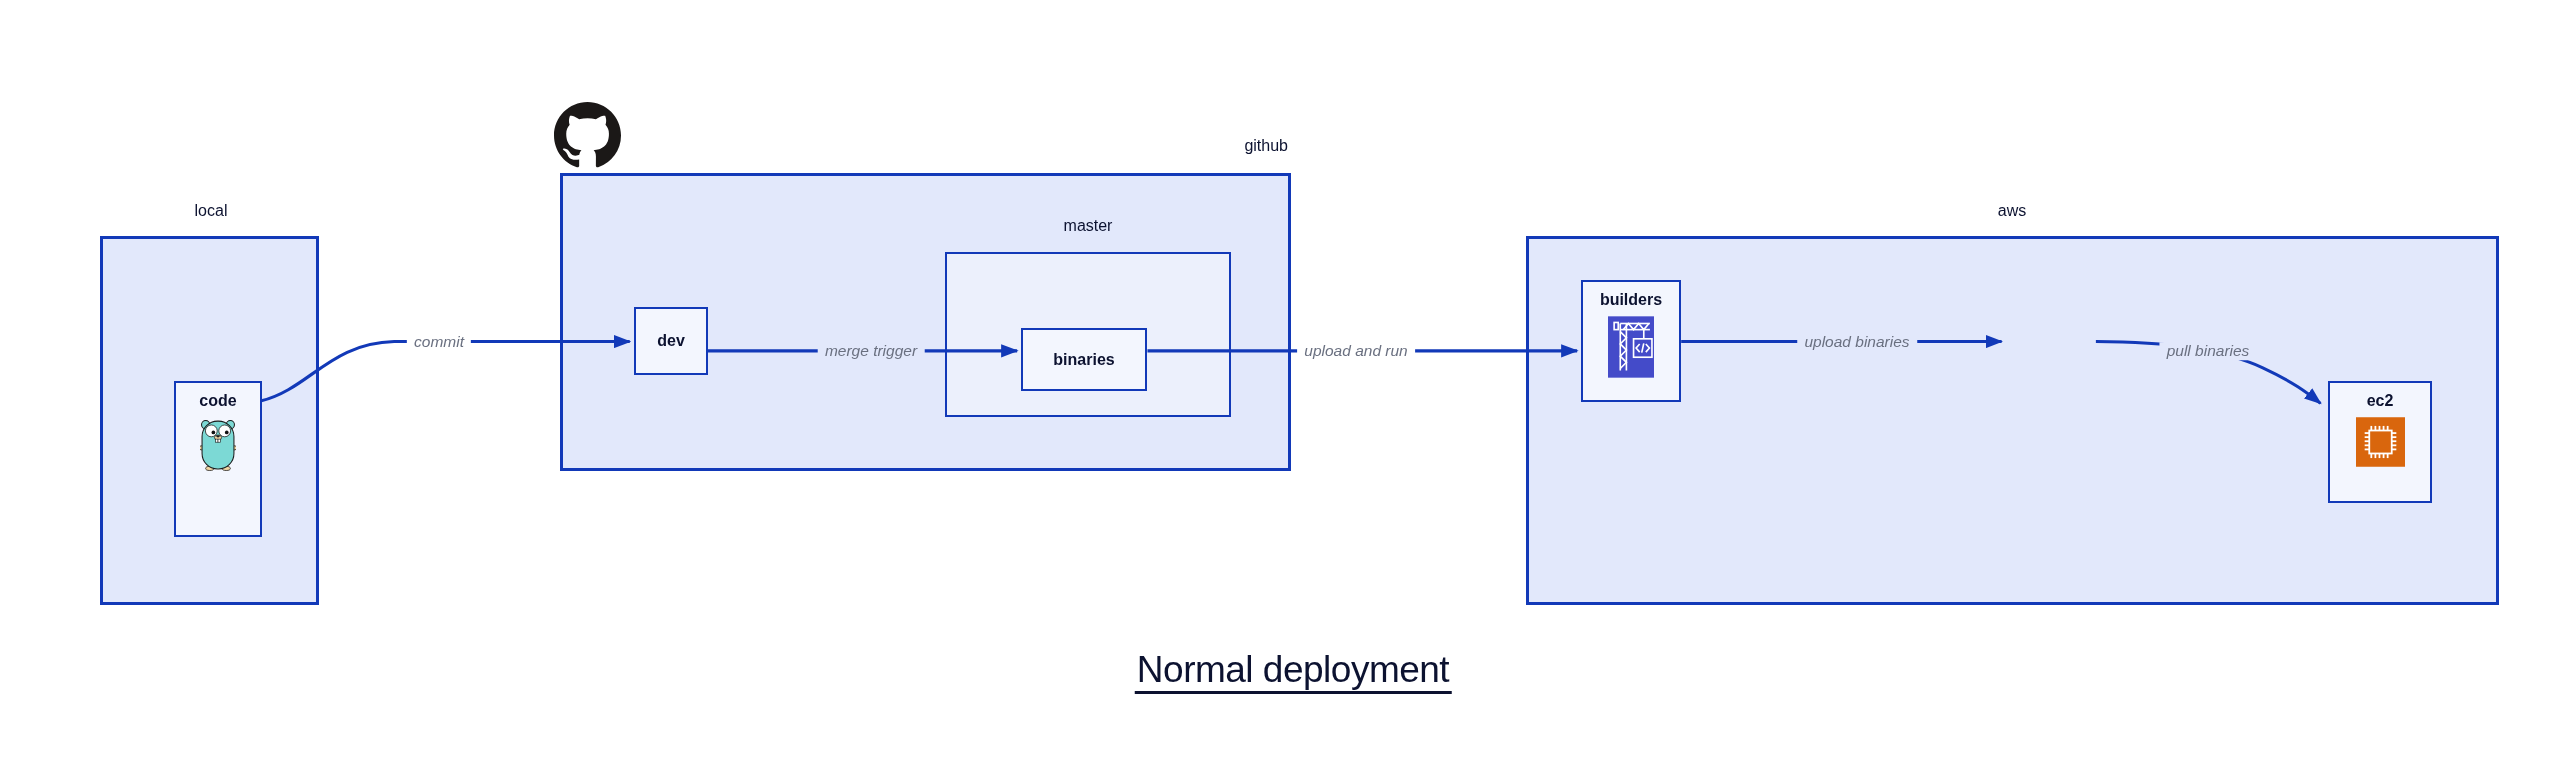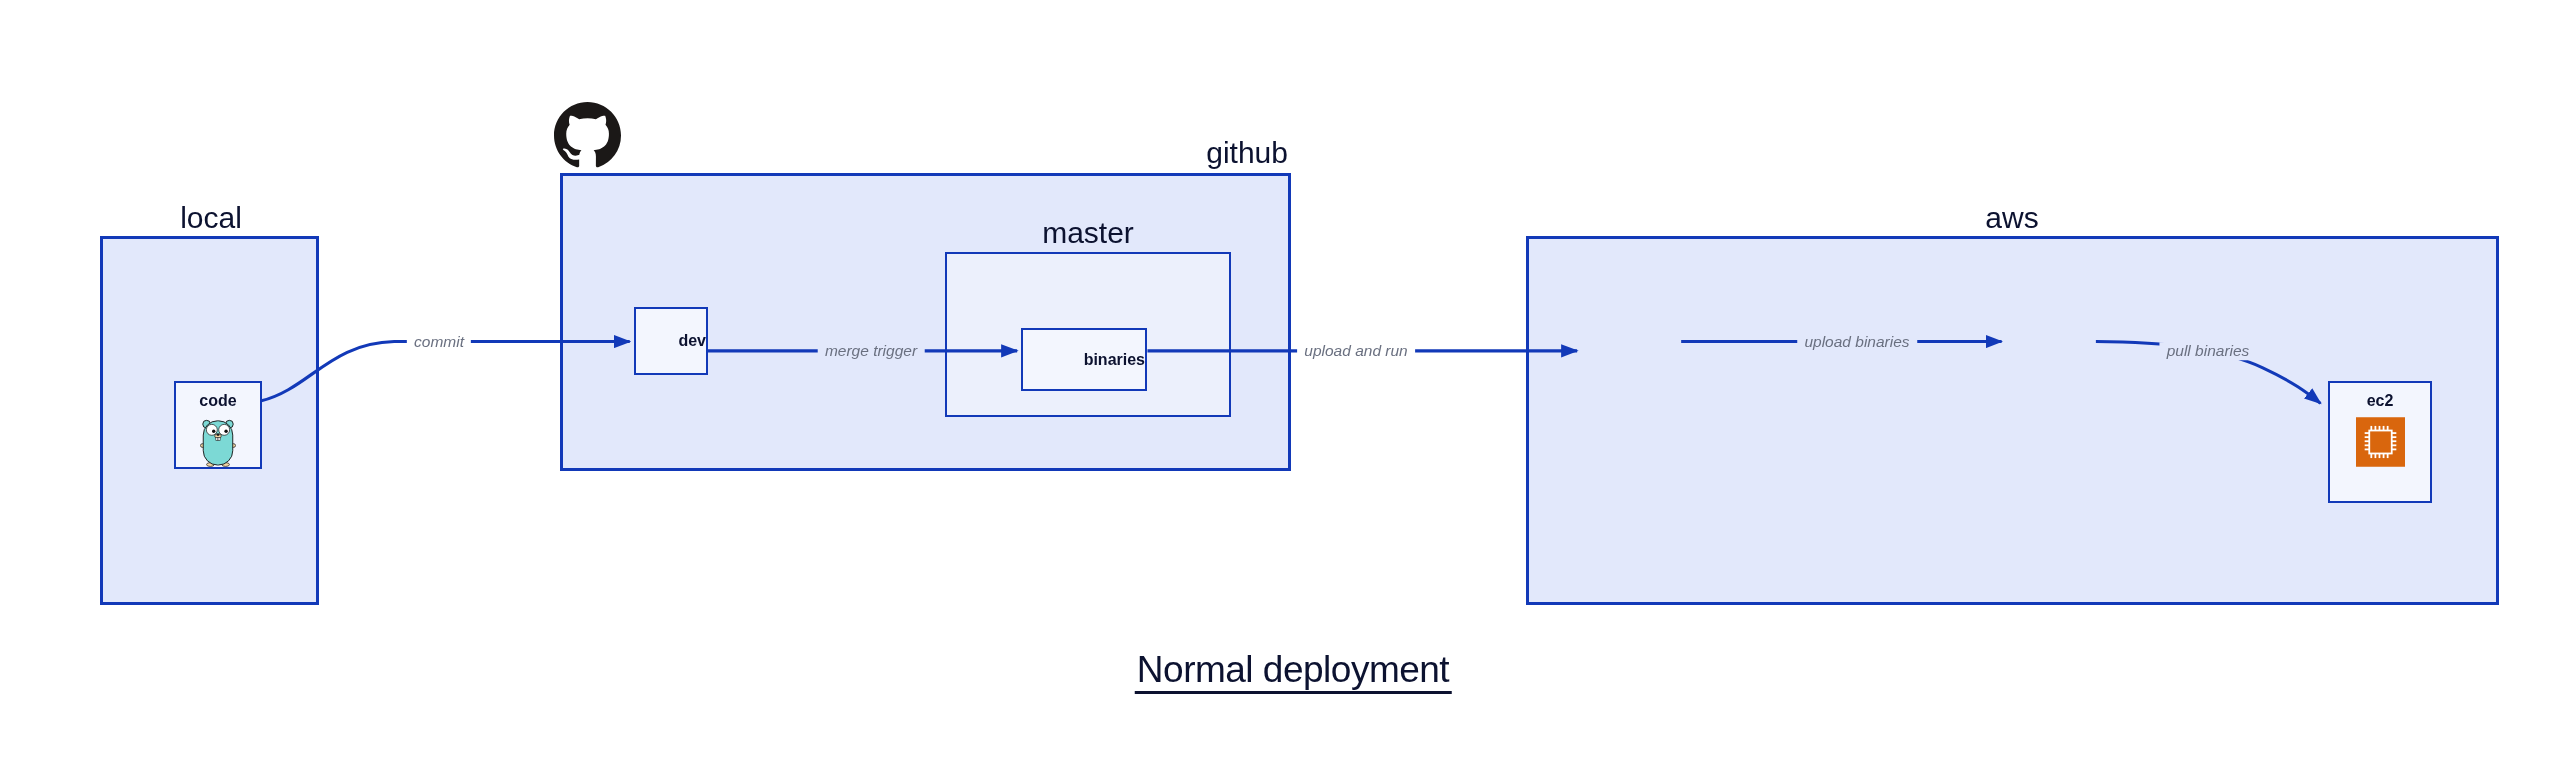--- a/index.html
+++ b/index.html
@@ -17,7 +17,7 @@
     background:#ecf0fc;border:2.6px solid #1239b8;
   }
   .container-label{
-    position:absolute;font-size:30px;line-height:1;color:#0c1230;
+    position:absolute;font-size:16px;line-height:1;color:#0c1230;
     white-space:nowrap;
   }
   .center-x{transform:translateX(-50%);}

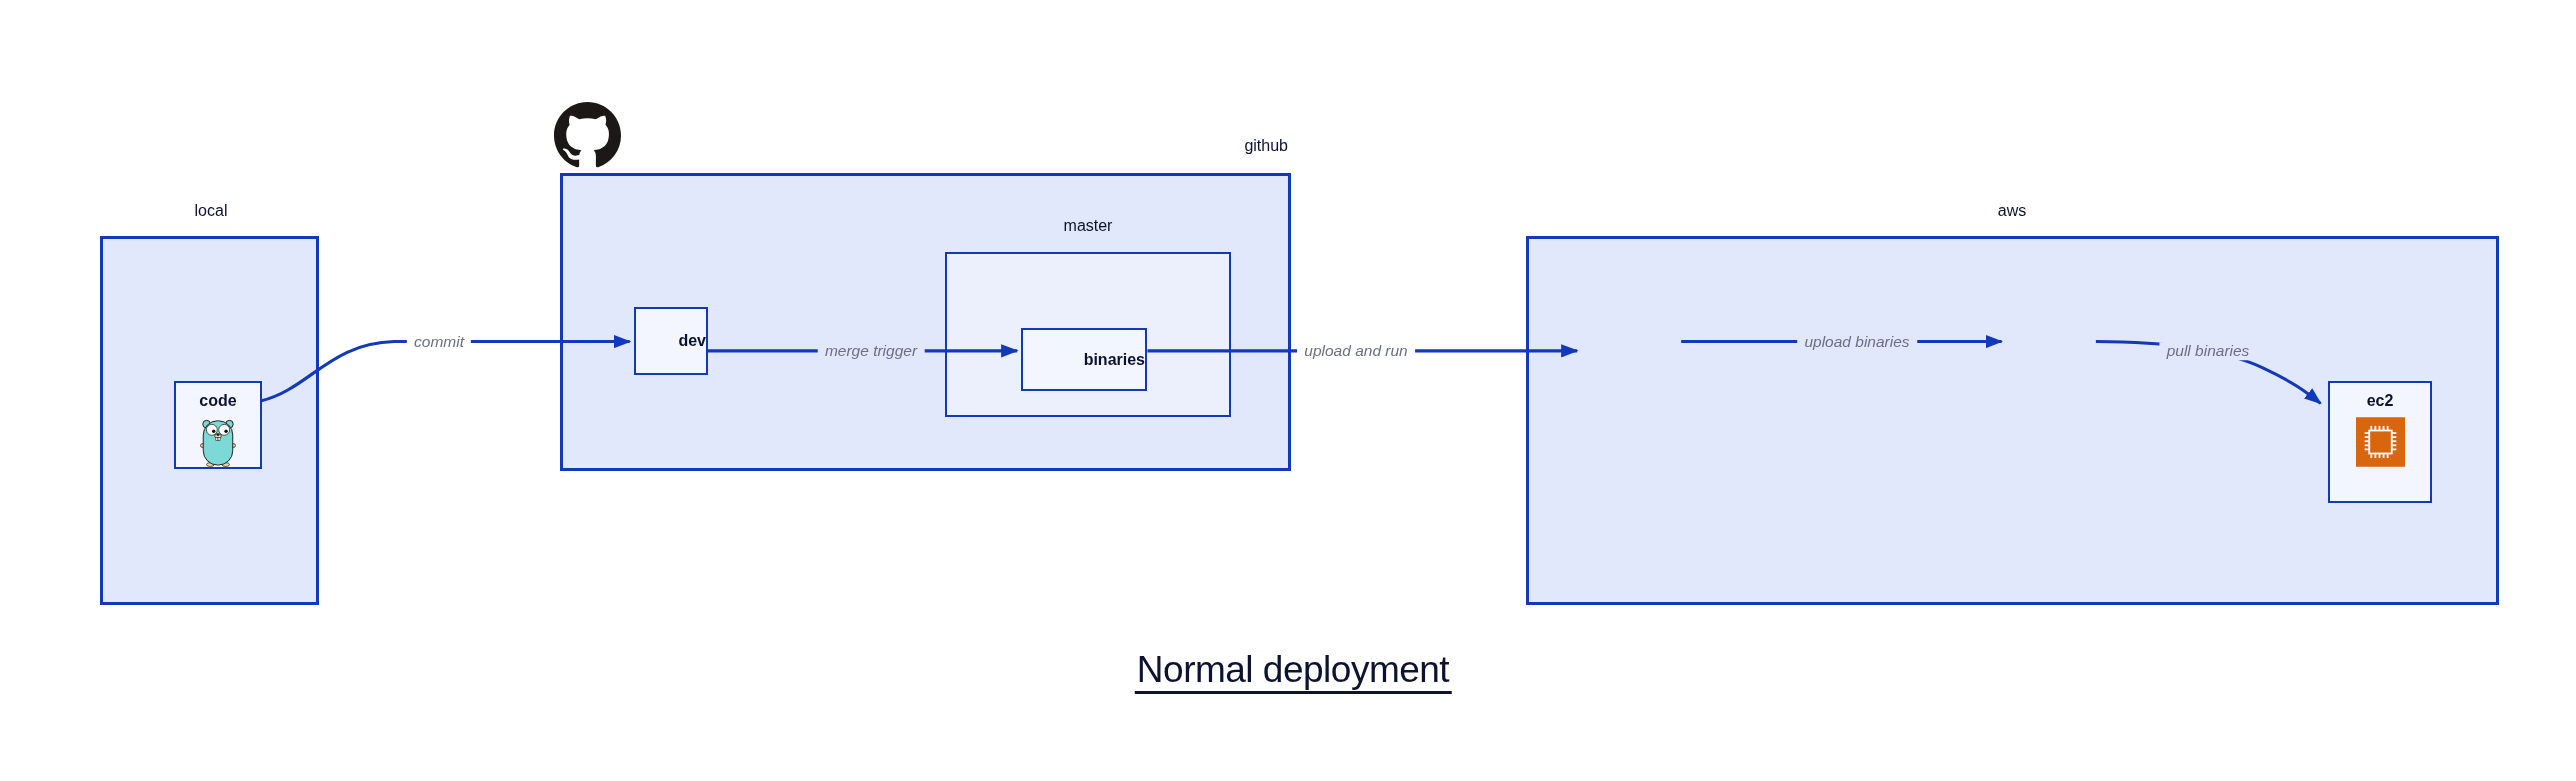--- a/index.html
+++ b/index.html
@@ -100,6 +100,26 @@
     <div class="node-label">binaries</div>
   </div>
 
+  <div class="node node-pad" style="left:1581px;top:280px;width:100px;height:122px;">
+    <div class="node-label">builders</div>
+    <svg class="node-icon" width="46" height="62" viewBox="0 0 90 120">
+      <rect x="0" y="0" width="90" height="120" fill="#444bc9"></rect>
+      <g stroke="#ffffff" stroke-width="3.2" fill="none">
+        <rect x="12" y="12" width="8" height="14"></rect>
+        <line x1="24" y1="14" x2="82" y2="14"></line>
+        <line x1="24" y1="26" x2="82" y2="26"></line>
+        <path d="M30,26 L40,14 L50,26 L60,14 L70,26 L80,14"></path>
+        <line x1="24" y1="14" x2="24" y2="106"></line>
+        <line x1="36" y1="14" x2="36" y2="106"></line>
+        <path d="M24,30 L36,42 L24,54 L36,66 L24,78 L36,90 L24,102"></path>
+        <line x1="70" y1="26" x2="70" y2="44"></line>
+        <rect x="50" y="44" width="36" height="36"></rect>
+        <polyline points="62,54 55,62 62,70"></polyline>
+        <polyline points="74,54 81,62 74,70"></polyline>
+        <line x1="66" y1="71" x2="70" y2="53"></line>
+      </g>
+    </svg>
+  </div>
 
 
   <div class="node node-pad" style="left:2328px;top:381px;width:104px;height:122px;">

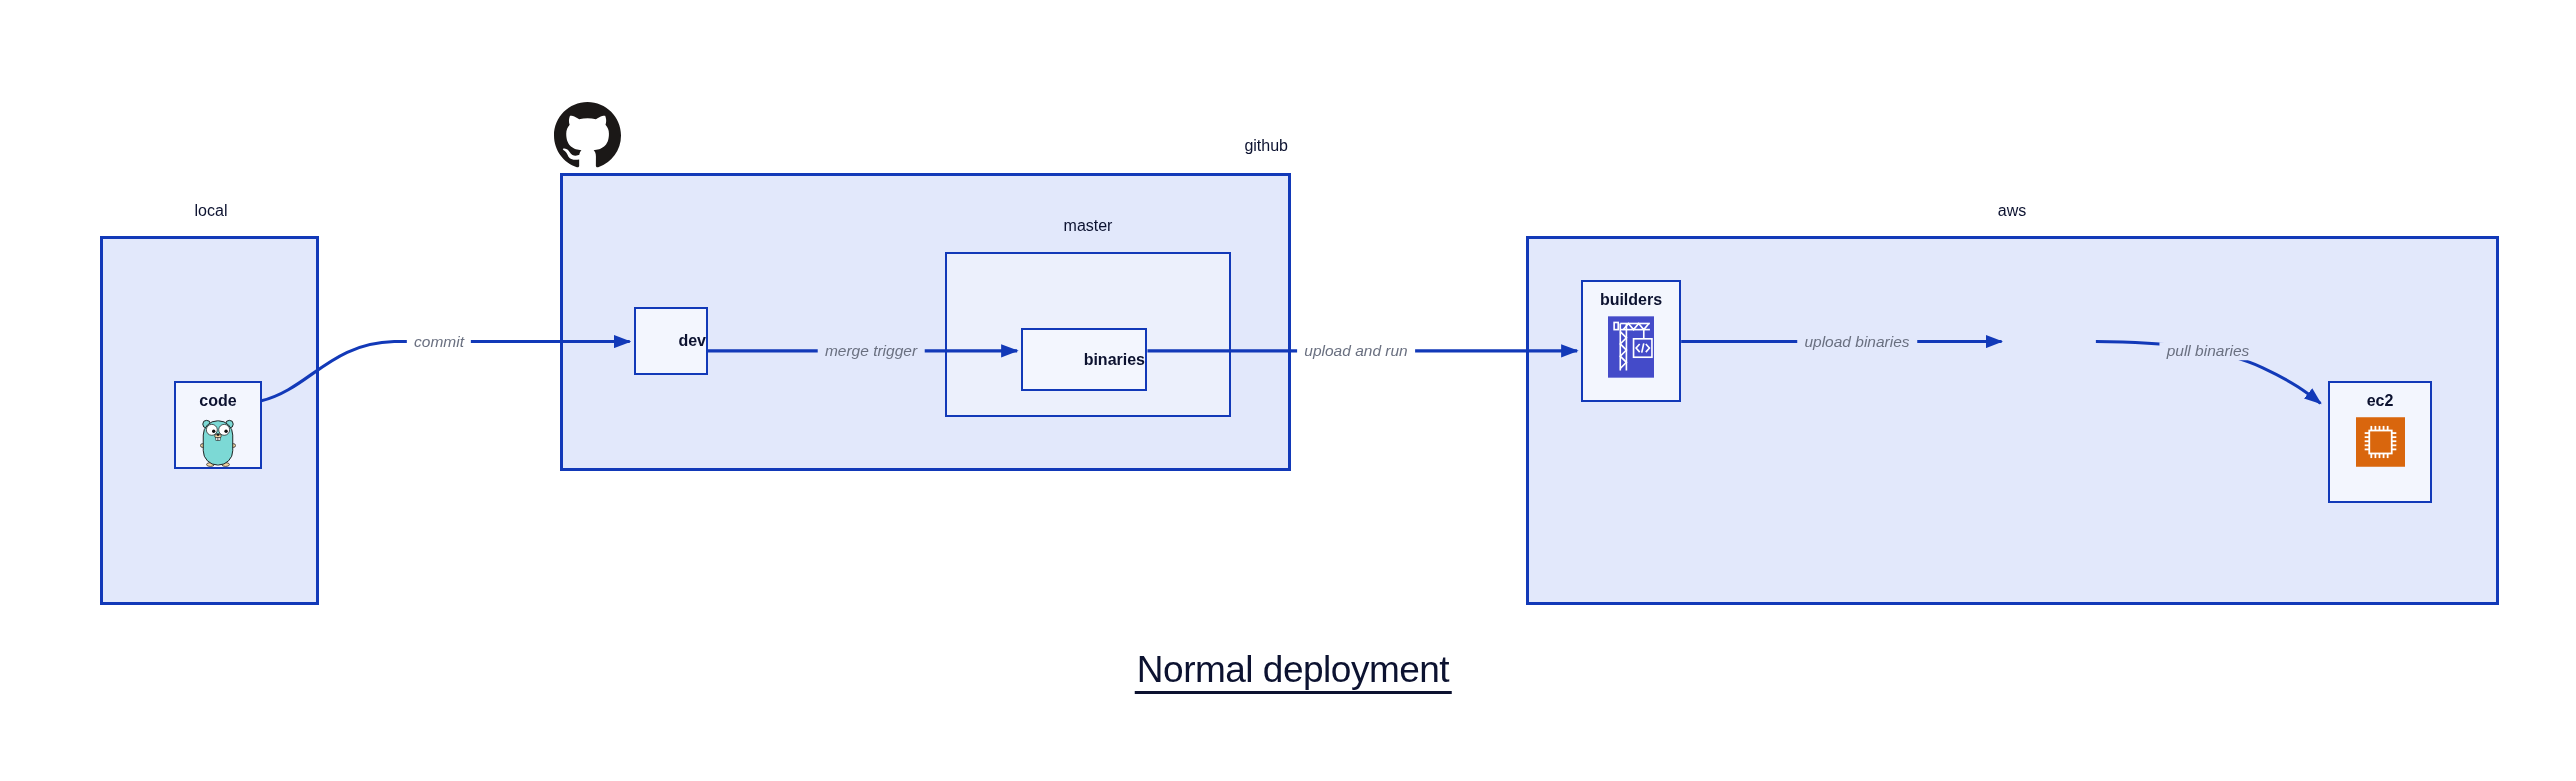--- a/index.html
+++ b/index.html
@@ -31,7 +31,7 @@
     font-weight:bold;font-size:16px;line-height:1.1;color:#0c1230;white-space:nowrap;
   }
   .node-pad{padding-top:9.3px;}
-  .node-center{justify-content:center;align-items:flex-end;}
+  .node-center{justify-content:center;}
   .node-icon{margin-top:7.2px;}
   
   #edge-layer{position:absolute;left:0;top:0;pointer-events:none;}

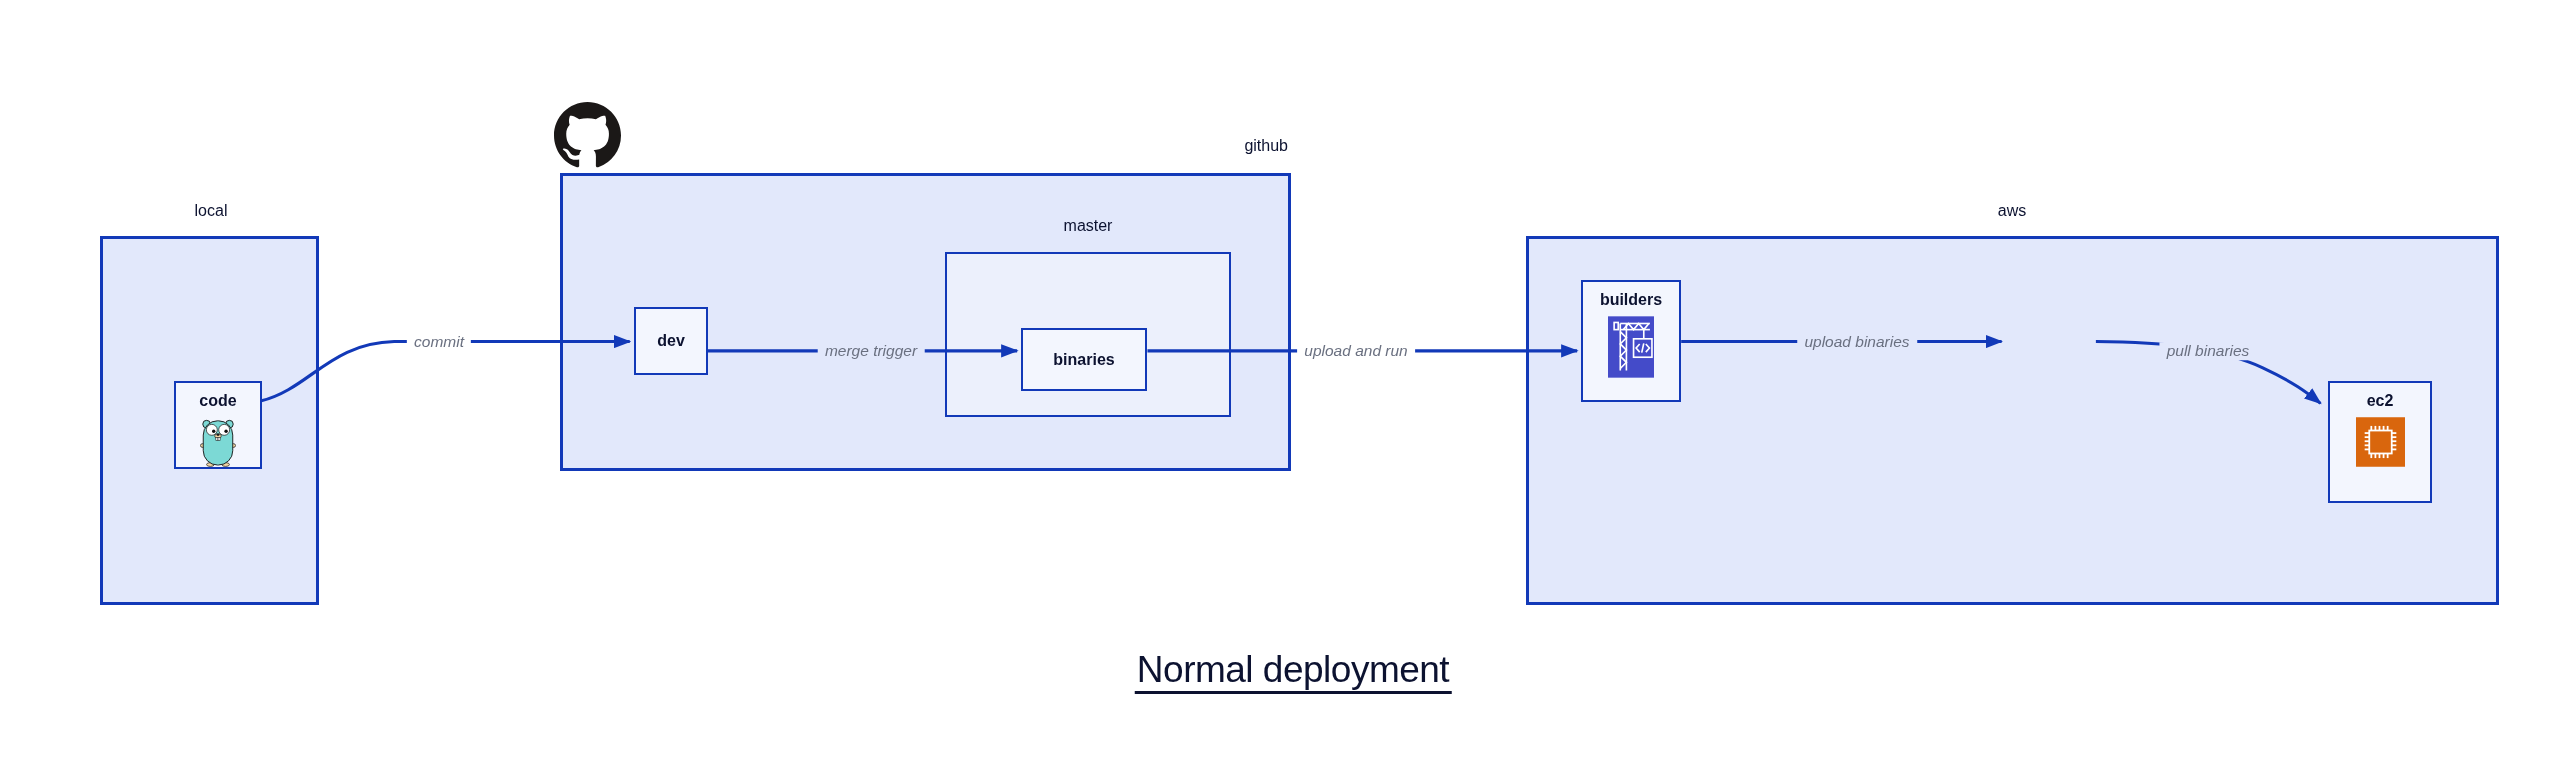--- a/index.html
+++ b/index.html
@@ -71,7 +71,7 @@
     <path fill="#1b1817" d="M8 0C3.58 0 0 3.58 0 8c0 3.54 2.29 6.53 5.47 7.59.4.07.55-.17.55-.38 0-.19-.01-.82-.01-1.49-2.01.37-2.53-.49-2.69-.94-.09-.23-.48-.94-.82-1.13-.28-.15-.68-.52-.01-.53.63-.01 1.08.58 1.23.82.72 1.21 1.87.87 2.33.66.07-.52.28-.87.51-1.07-1.78-.2-3.64-.89-3.64-3.95 0-.87.31-1.59.82-2.15-.08-.2-.36-1.02.08-2.12 0 0 .67-.21 2.2.82.64-.18 1.32-.27 2-.27.68 0 1.36.09 2 .27 1.53-1.04 2.2-.82 2.2-.82.44 1.1.16 1.92.08 2.12.51.56.82 1.27.82 2.15 0 3.07-1.87 3.75-3.65 3.95.29.25.54.73.54 1.48 0 1.07-.01 1.93-.01 2.2 0 .21.15.46.55.38A8.01 8.01 0 0 0 16 8c0-4.42-3.58-8-8-8z"></path>
   </svg>
 
-  <div class="node node-pad" style="left:174px;top:381px;width:88px;height:88px;">
+  <div class="node node-pad" style="left:174px;top:381px;width:88px;height:156px;">
     <div class="node-label">code</div>
     <svg class="node-icon" width="36" height="54" viewBox="0 0 70 105">
       <circle cx="11" cy="15" r="8" fill="#7cd9d5" stroke="#1b1b1b" stroke-width="2"></circle>

